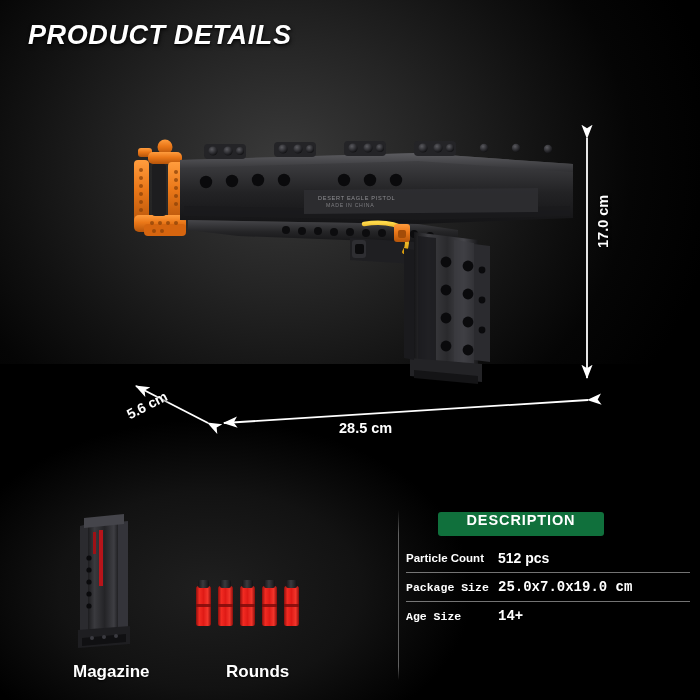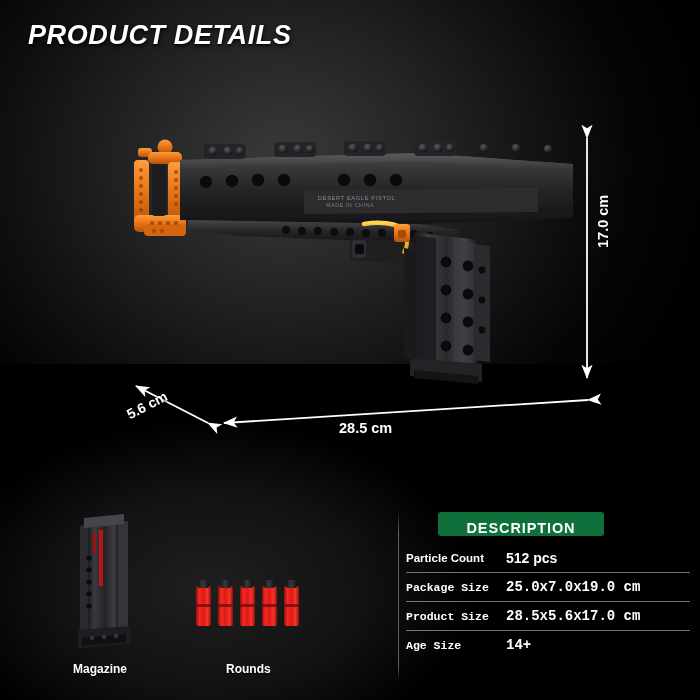--- a/index.html
+++ b/index.html
@@ -65,7 +65,7 @@
   .desc-head{
     position:absolute;left:40px;top:4px;width:166px;height:24px;
     border-radius:3px;
-    display:flex;align-items:flex-end;justify-content:center;
+    display:flex;align-items:flex-start;justify-content:center;
   }
   .desc-head-txt{
     color:#fff;font-size:14.5px;font-weight:bold;letter-spacing:.9px;

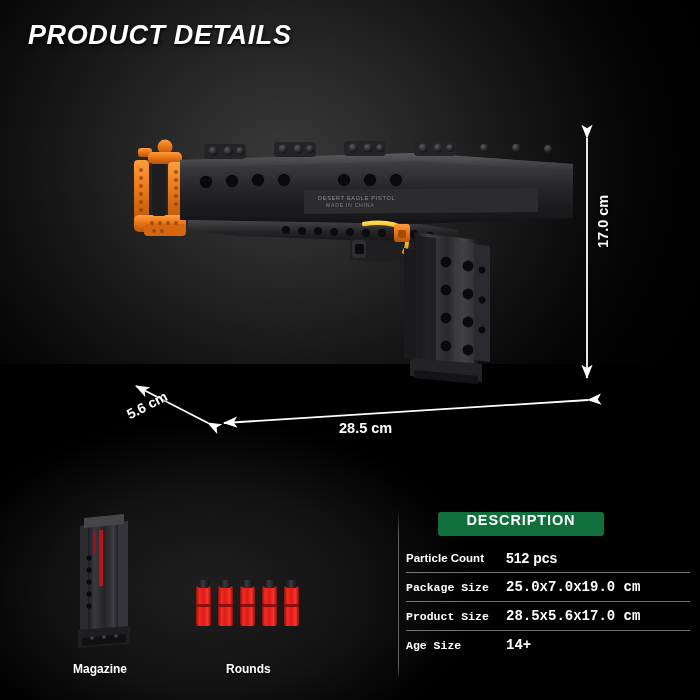--- a/index.html
+++ b/index.html
@@ -71,7 +71,7 @@
     color:#fff;font-size:14.5px;font-weight:bold;letter-spacing:.9px;
   }
   .desc-table{position:absolute;left:8px;top:36px;width:284px;}
-  .desc-row{position:relative;height:28px;display:flex;align-items:center;gap:8px;}
+  .desc-row{position:relative;height:28px;display:flex;align-items:center;}
   .desc-row + .desc-row{border-top:1px solid rgba(186,186,186,.62);font-family:Liberation Mono, monospace;}
   .desc-k{width:92px;color:#fff;font-size:11.5px;font-weight:bold;white-space:nowrap;}
   .desc-v{color:#fff;font-size:14px;font-weight:bold;white-space:nowrap;}

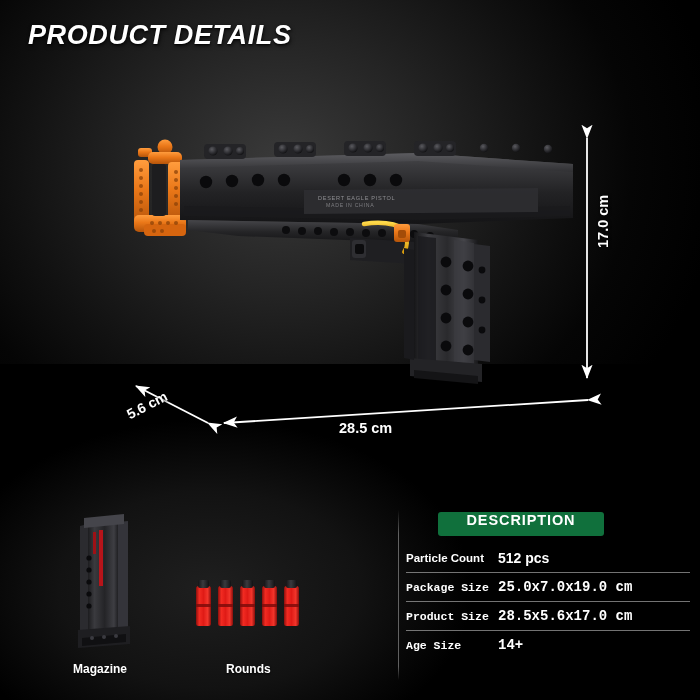--- a/index.html
+++ b/index.html
@@ -385,10 +385,6 @@
         <span class="desc-v">25.0x7.0x19.0 cm</span>
       </div>
       <div class="desc-row">
-        <span class="desc-k">Product Size</span>
-        <span class="desc-v">28.5x5.6x17.0 cm</span>
-      </div>
-      <div class="desc-row">
         <span class="desc-k">Age Size</span>
         <span class="desc-v">14+</span>
       </div>

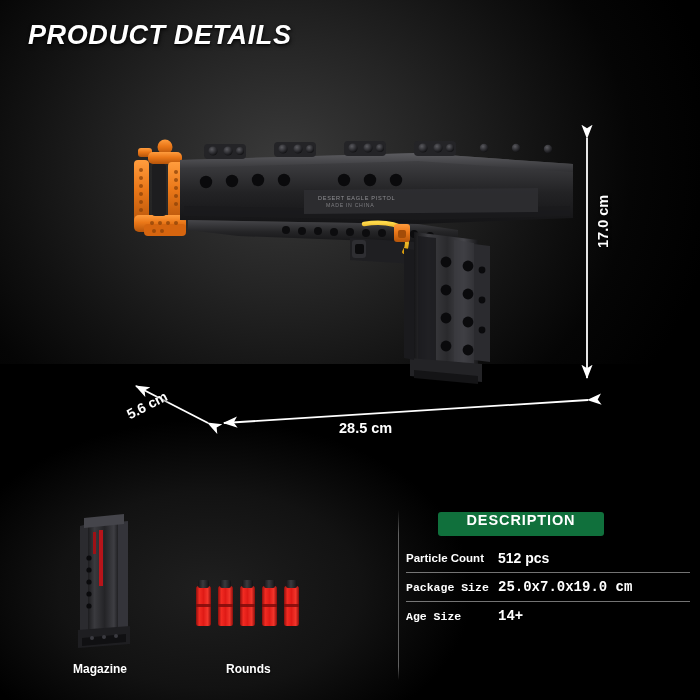--- a/index.html
+++ b/index.html
@@ -50,7 +50,7 @@
   .mag-wrap{left:62px;top:512px;}
   .rounds-wrap{left:192px;top:572px;}
   .acc-label{
-    position:absolute;color:#fff;font-size:12px;font-weight:bold;
+    position:absolute;color:#fff;font-size:17px;font-weight:bold;
     text-shadow:0 1px 2px rgba(0,0,0,.9);white-space:nowrap;
   }
   .lbl-mag{left:73px;top:662px;}

